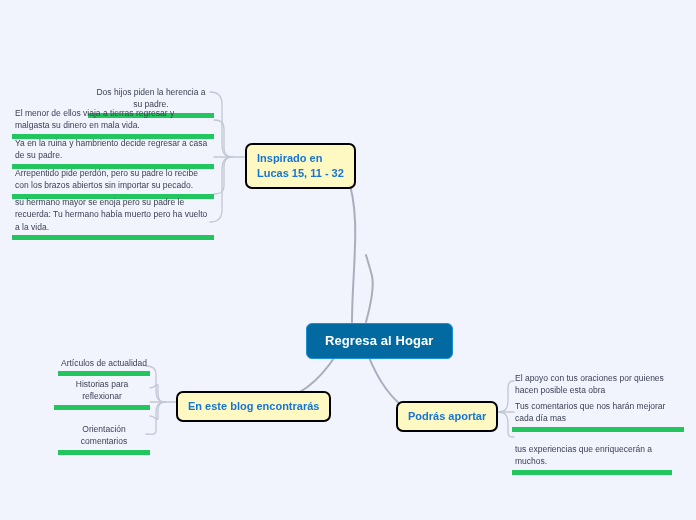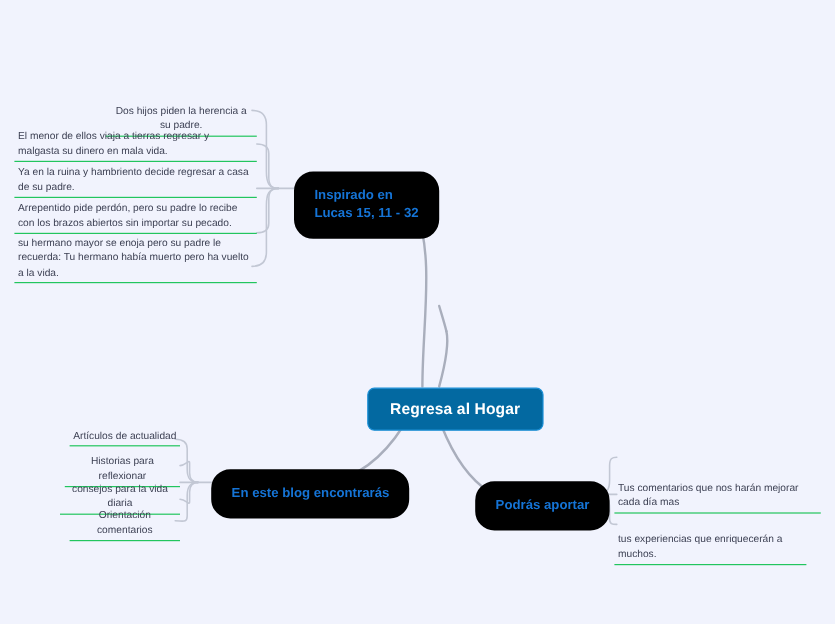--- a/index.html
+++ b/index.html
@@ -65,7 +65,7 @@
     font-size: 8.5px;
     line-height: 1.45;
     padding: 1px 3px 2px 3px;
-    border-bottom: 1px solid #22c55e;
+    border-bottom: 5px solid #22c55e;
     box-sizing: border-box;
   }
   .leaf.right { text-align: left; }

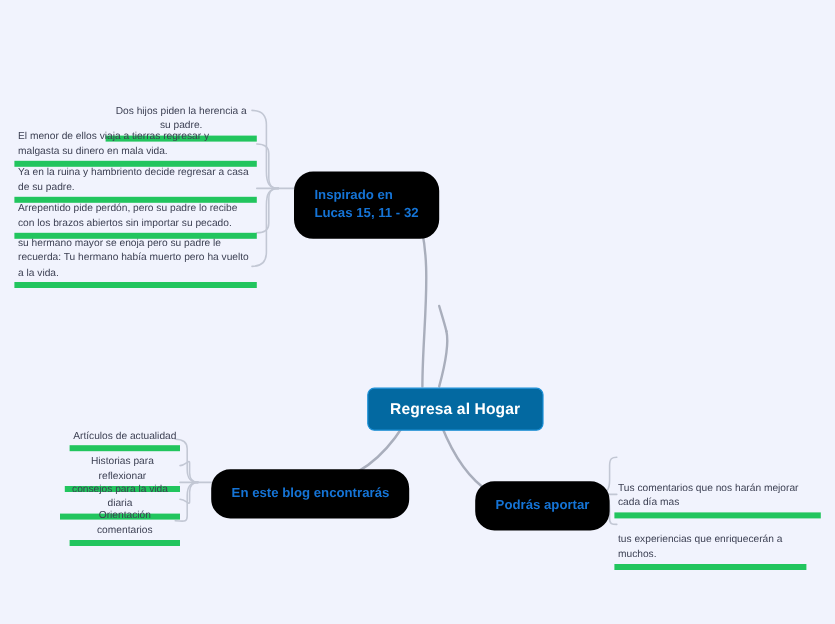--- a/index.html
+++ b/index.html
@@ -48,9 +48,9 @@
 
   
   .branch-node {
-    background: #000000;
-    border: 7px solid #000000;
-    border-radius: 16px;
+    background: #fef9c3;
+    border: 2px solid #000000;
+    border-radius: 7px;
     color: #1574d6;
     font-weight: bold;
     font-size: 11px;

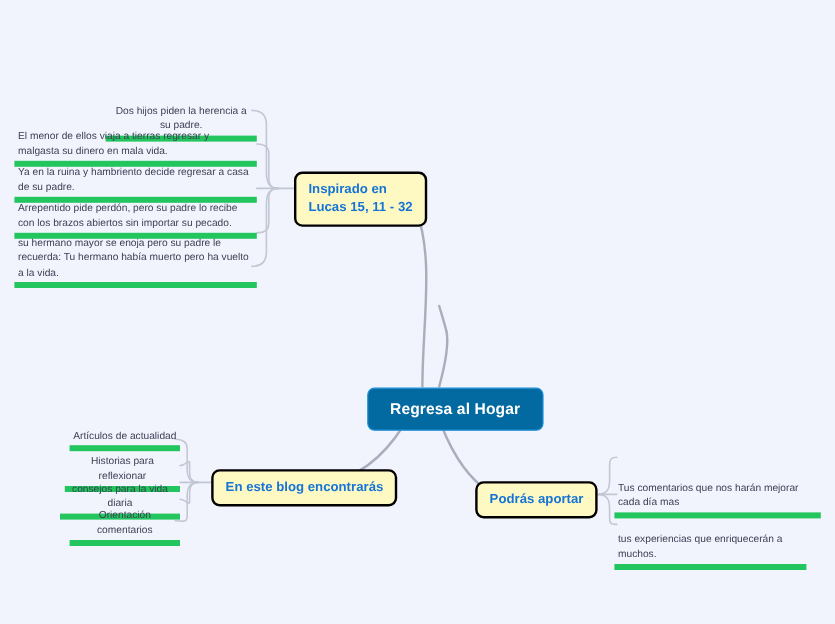--- a/index.html
+++ b/index.html
@@ -148,6 +148,7 @@
     <span>Podrás aportar</span>
   </div>
 
+  <div class="node leaf right" style="left:512px; top:371px; width:172px; border-bottom:none;">El apoyo con tus oraciones por quienes hacen posible esta obra</div>
 
   <div class="node leaf right" style="left:512px; top:399px; width:172px;">Tus comentarios que nos harán mejorar cada día mas</div>
 

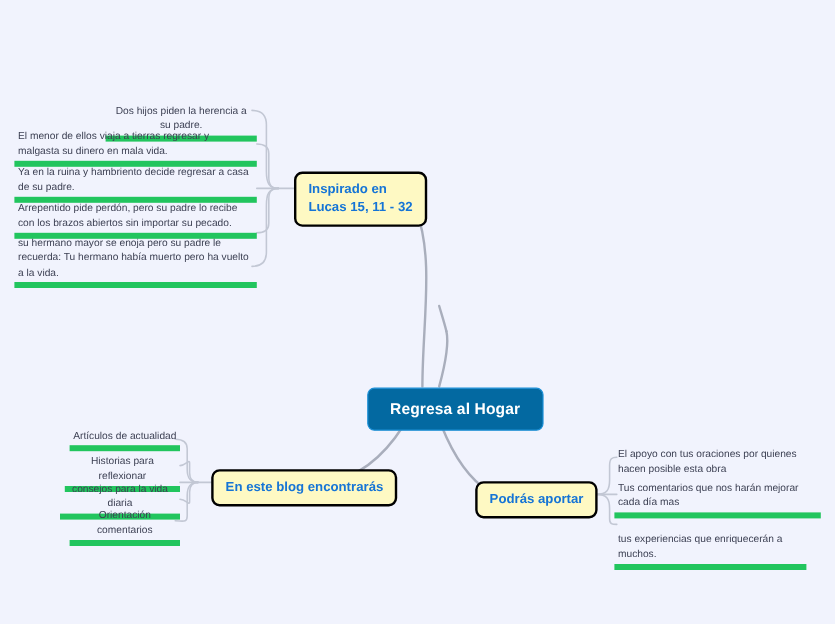--- a/index.html
+++ b/index.html
@@ -140,7 +140,6 @@
 
   <div class="node leaf center" style="left:58px; top:356px; width:92px;">Artículos de actualidad</div>
 
-  <div class="node leaf center" style="left:50px; top:400px; width:100px;">consejos para la vida diaria</div>
 
   <div class="node leaf center" style="left:58px; top:422px; width:92px;">Orientación comentarios</div>
 

